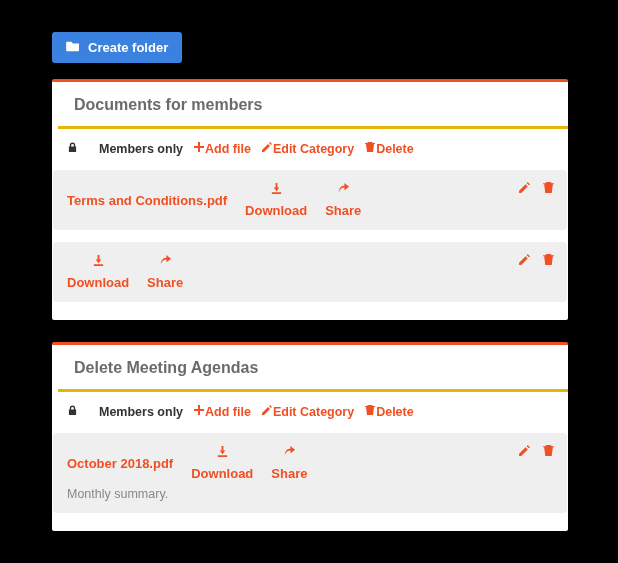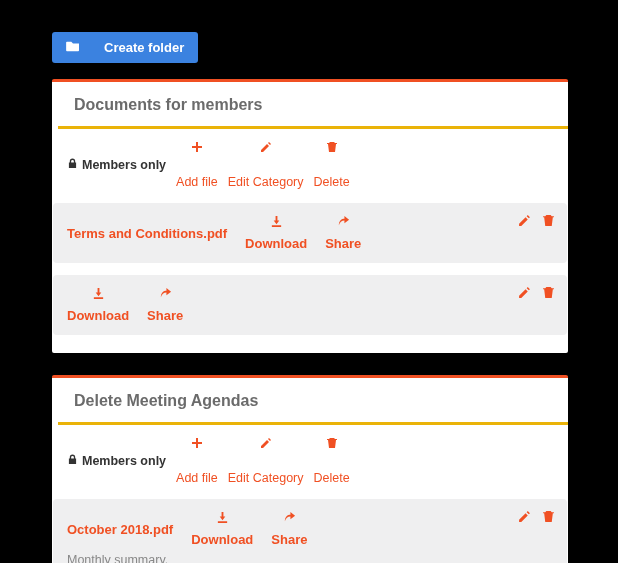--- a/index.html
+++ b/index.html
@@ -21,7 +21,7 @@
     border-radius: 3px;
     display: inline-flex;
     align-items: center;
-    gap: 24px;
+    gap: 8px;
     cursor: pointer;
   }
   .btn-primary svg { width: 14px; height: 12px; fill: #fff; }

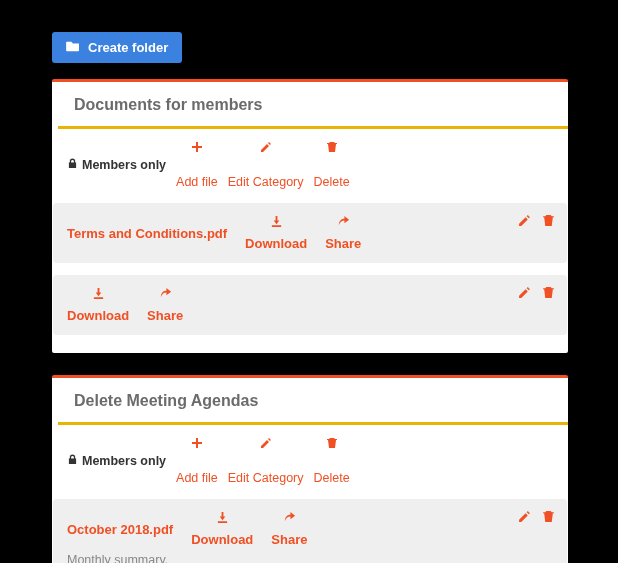--- a/index.html
+++ b/index.html
@@ -55,7 +55,7 @@
     font-weight: 700;
     display: inline-flex;
     align-items: center;
-    gap: 5px;
+    gap: 22px;
   }
   .members-only svg { width: 9px; height: 11px; fill: #333; }
   .action-link {

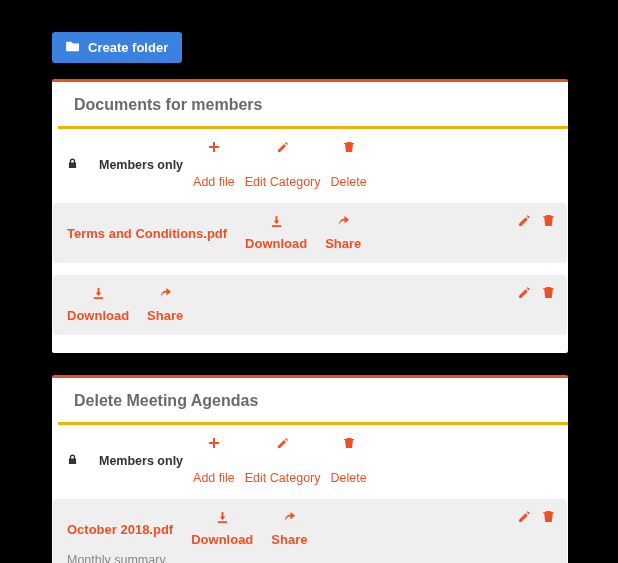--- a/index.html
+++ b/index.html
@@ -60,12 +60,11 @@
   .members-only svg { width: 9px; height: 11px; fill: #333; }
   .action-link {
     color: #f05023;
-    font-weight: 400;
-    display: inline-flex;
-    align-items: center;
-    gap: 19px;
+    font-weight: 700;
+    display: inline-flex;
+    align-items: center;
+    gap: 0;
     cursor: pointer;
-    flex-direction: column;
   }
   .action-link svg { width: 12px; height: 12px; fill: #f05023; }
   .file-list {

